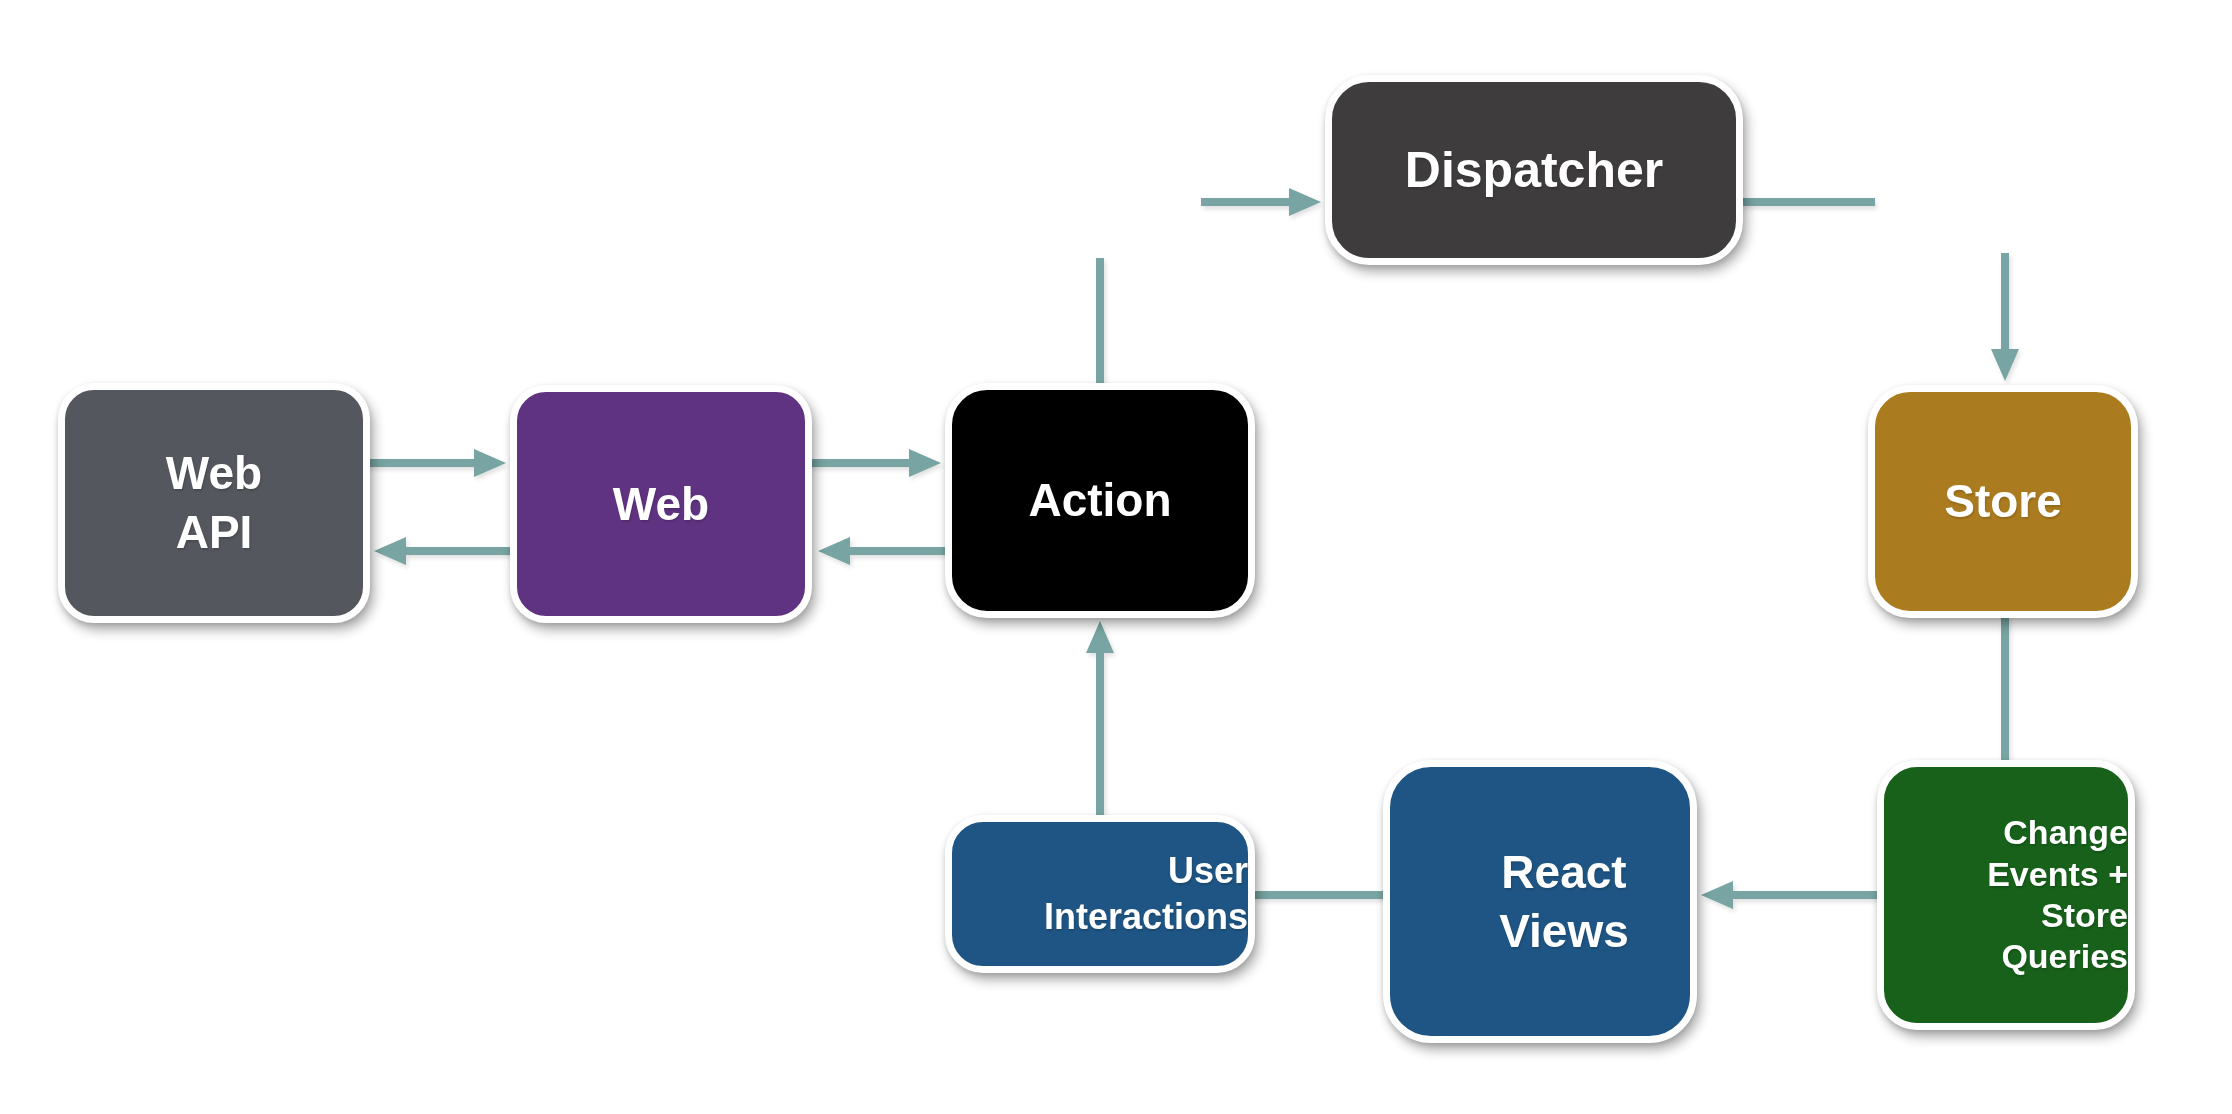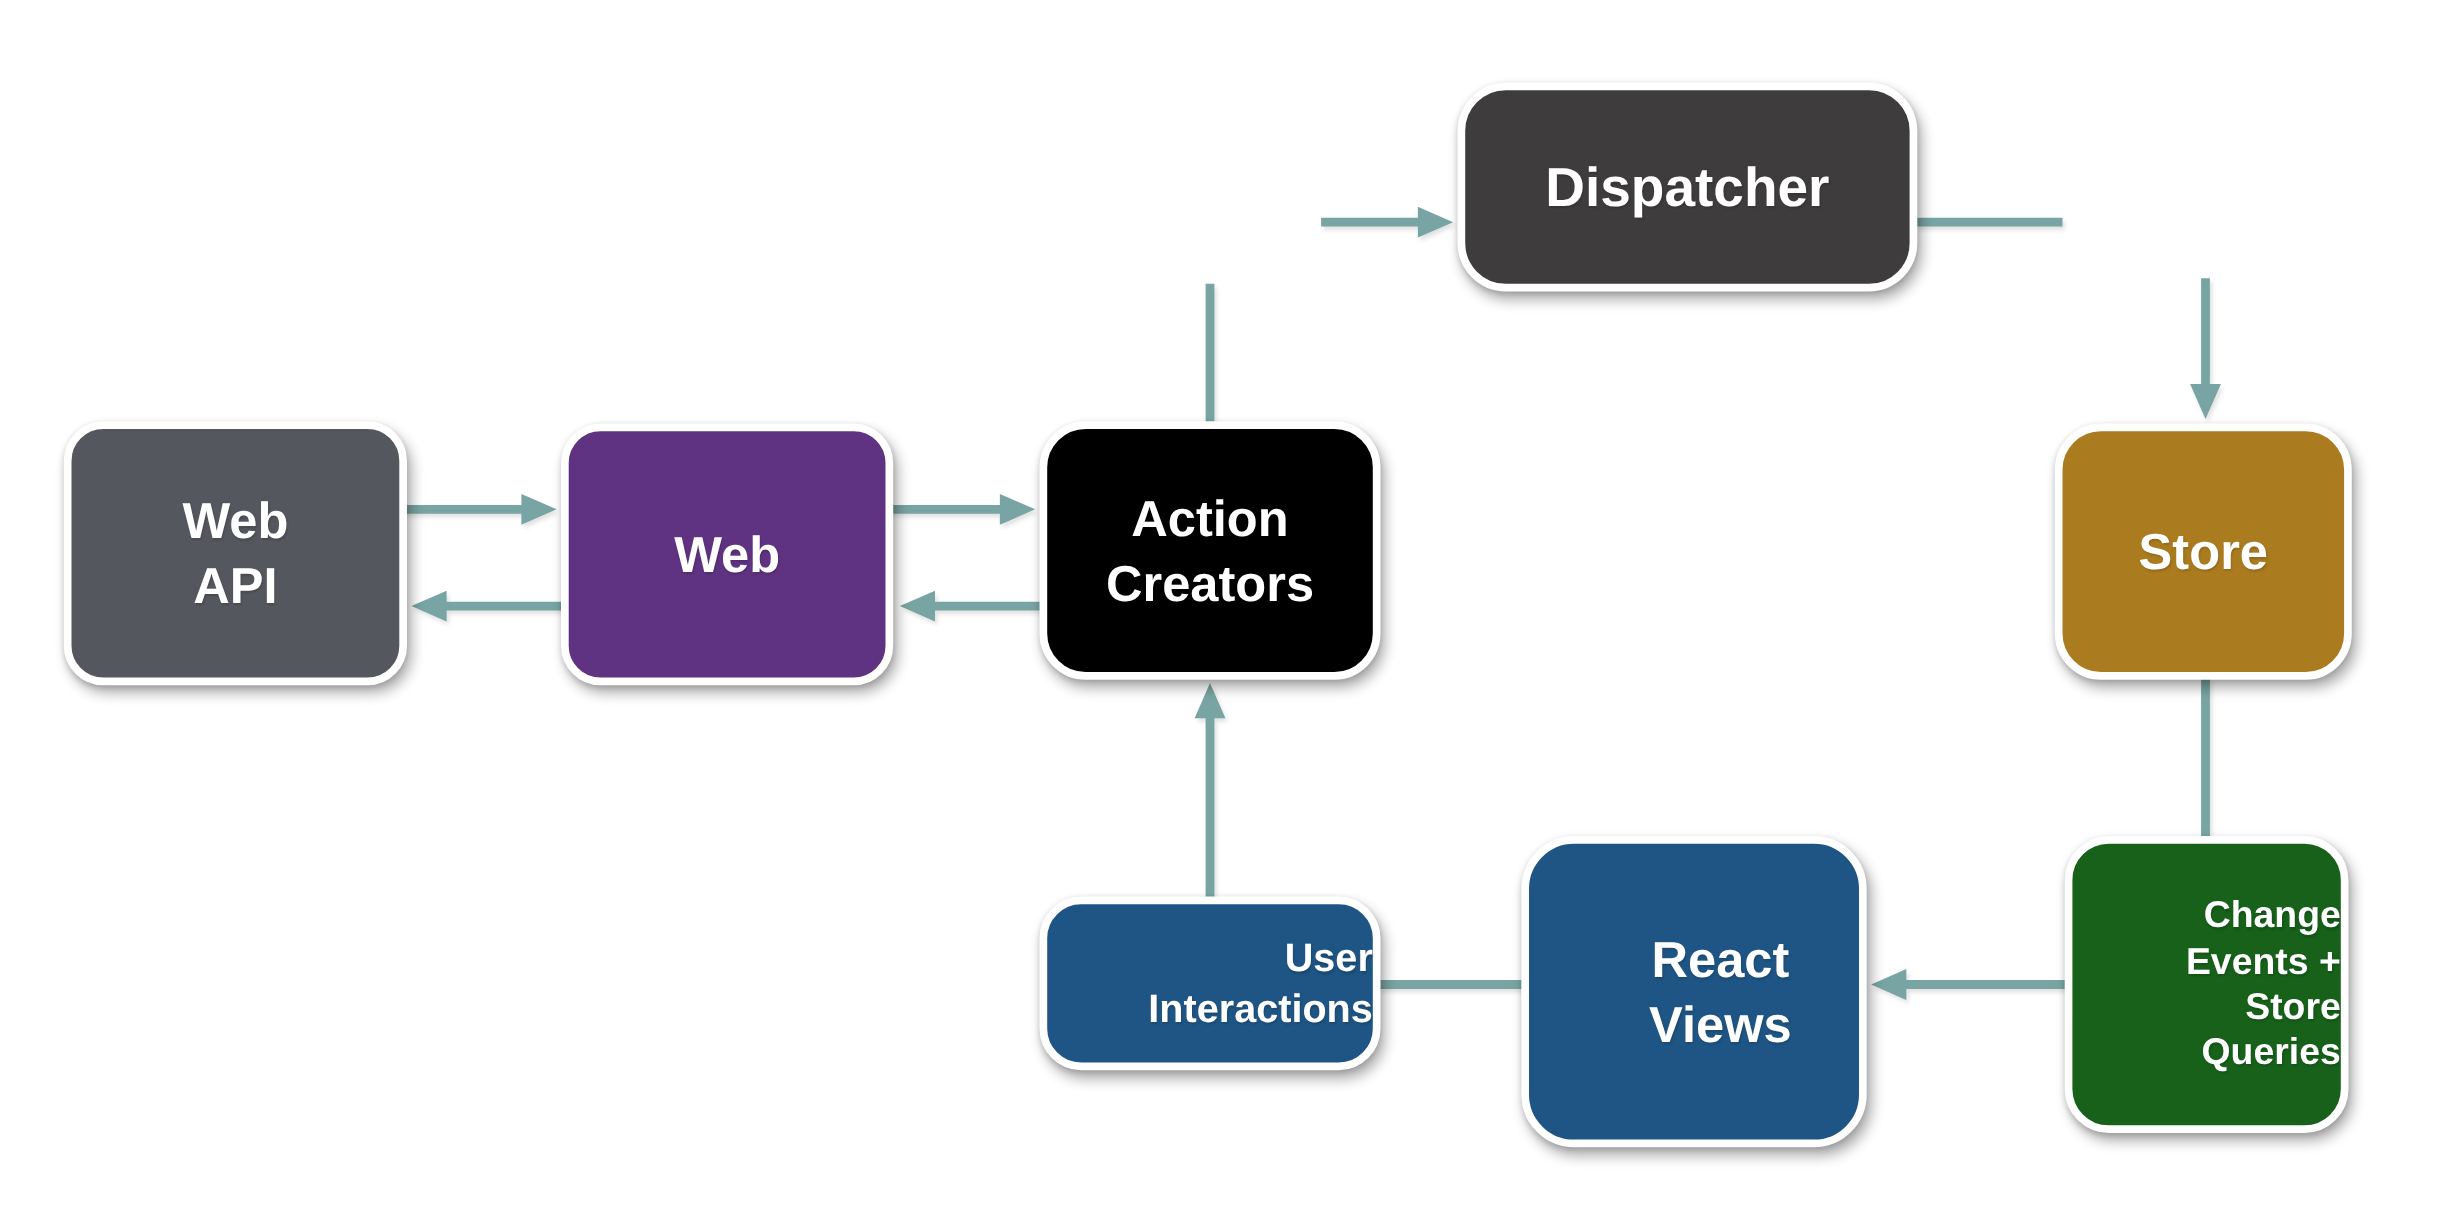--- a/index.html
+++ b/index.html
@@ -109,7 +109,6 @@
 
   <div class="node n-action-creators" style="background: #000000;">
     <span class="line">Action</span>
-    <span class="line">Creators</span>
   </div>
 
 

